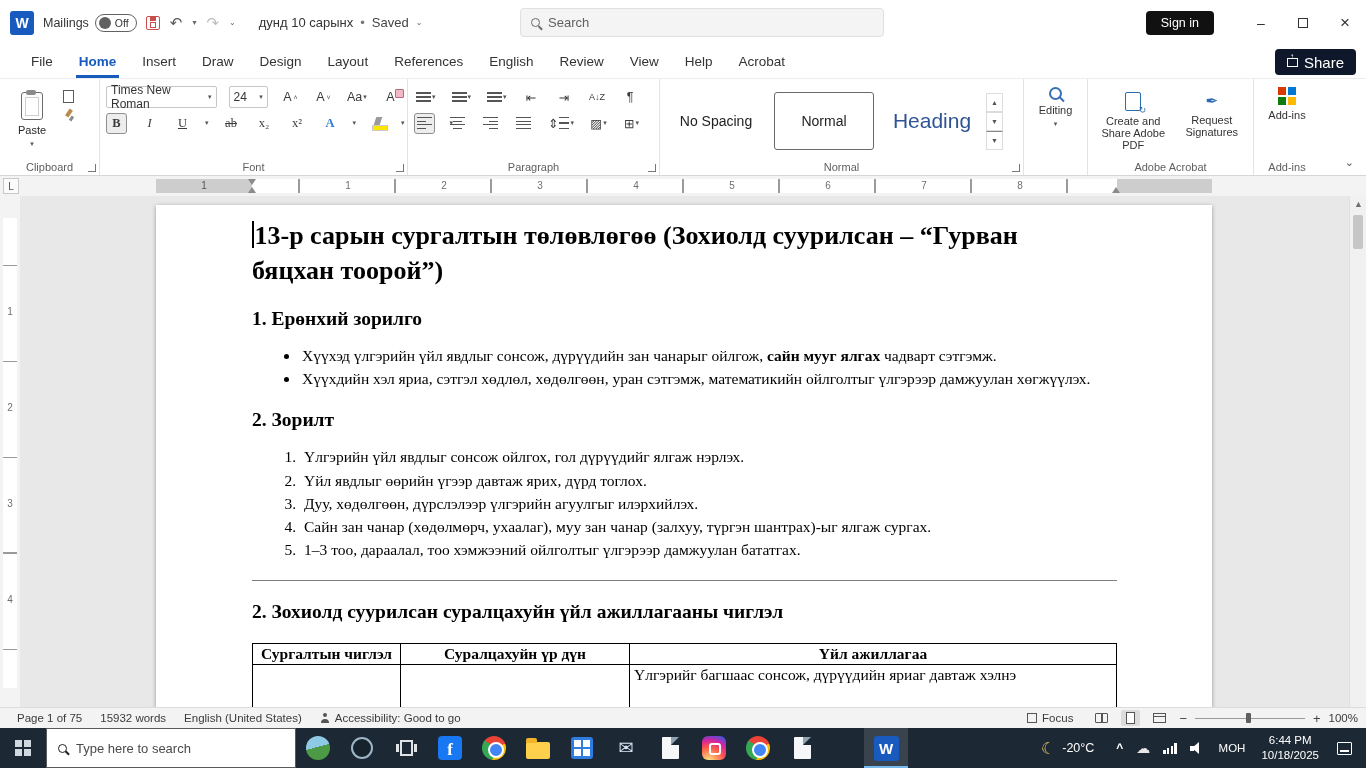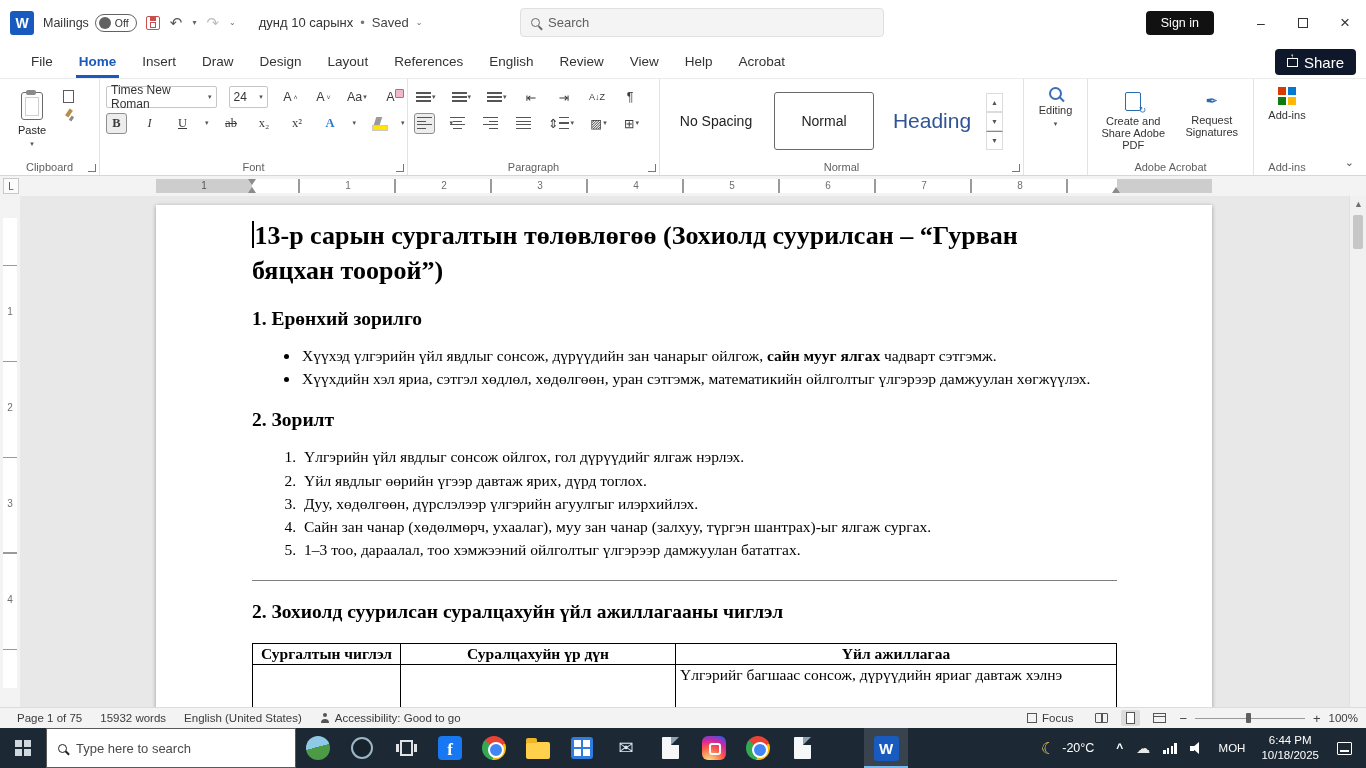--- a/index.html
+++ b/index.html
@@ -517,7 +517,7 @@
       <tbody>
           <tr>
         <td class="hd" style="width:148px">Сургалтын чиглэл</td>
-        <td class="hd" style="width:275px">Суралцахуйн үр дүн</td>
+        <td class="hd" style="width:229px">Суралцахуйн үр дүн</td>
         <td class="hd">Үйл ажиллагаа</td>
       </tr>
       <tr class="r2">

